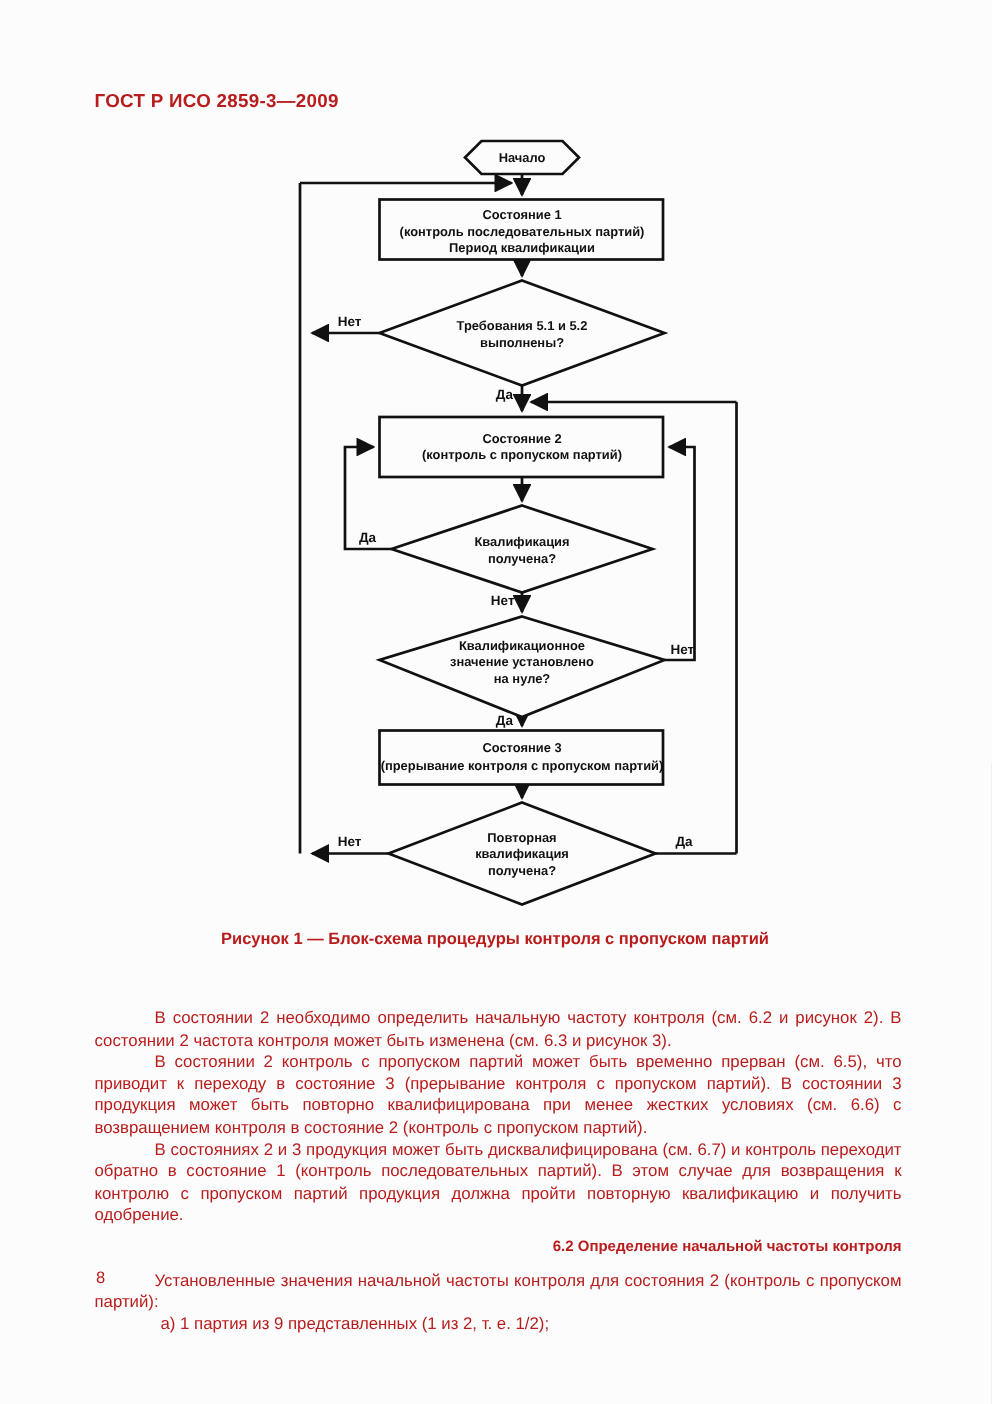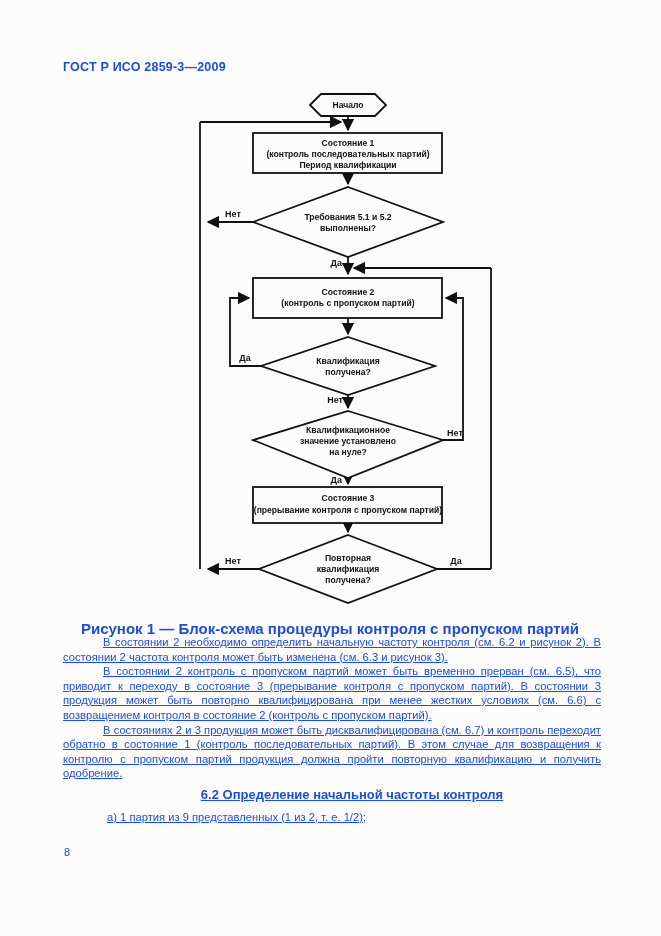--- a/index.html
+++ b/index.html
@@ -8,7 +8,7 @@
     width:661px;height:936px;
     background:#fcfcfc;
     font-family:"Liberation Sans", sans-serif;
-    color:#1d4ed8;
+    color:#b91c1c;
     overflow:hidden;
     box-sizing:border-box;
   }

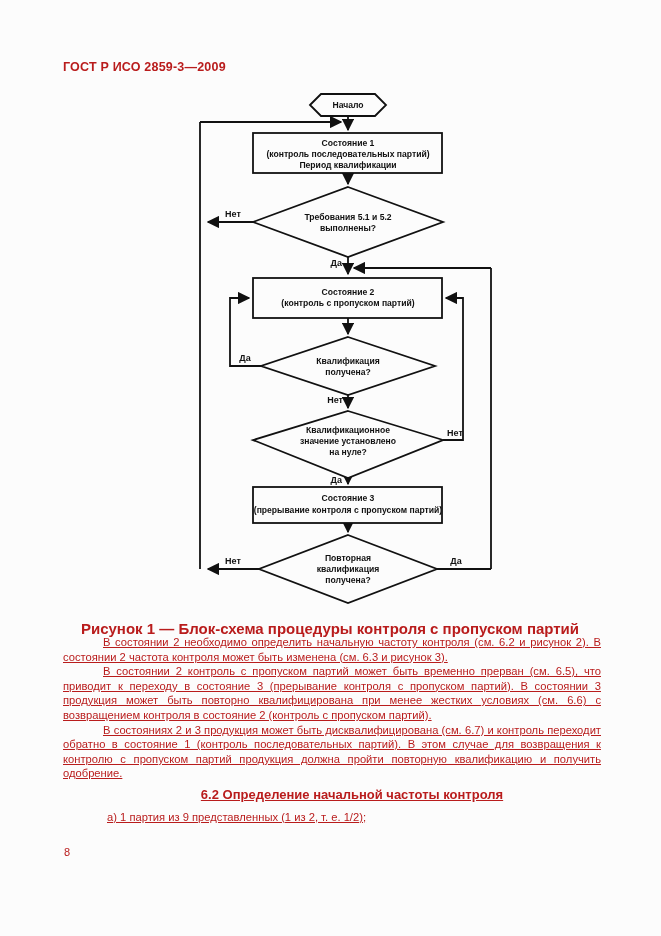--- a/index.html
+++ b/index.html
@@ -19,7 +19,7 @@
   .flow-svg{position:absolute;left:180px;top:88px;}
   .flow-caption{
     position:absolute;left:80px;top:620px;width:500px;
-    text-align:center;font-size:15px;font-weight:bold;
+    text-align:center;font-size:11px;font-weight:bold;
   }
   .body-text{
     position:absolute;left:63px;top:635px;width:538px;

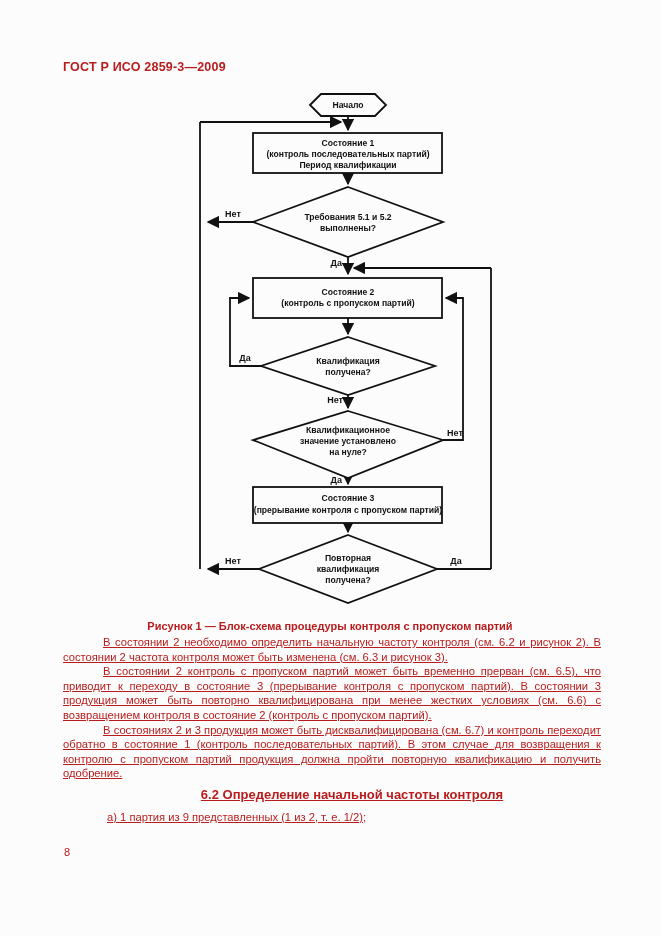--- a/index.html
+++ b/index.html
@@ -22,8 +22,8 @@
     text-align:center;font-size:11px;font-weight:bold;
   }
   .body-text{
-    position:absolute;left:63px;top:635px;width:538px;
-    font-size:11.2px;line-height:14.6px;text-align:justify;text-decoration:underline;
+    position:absolute;left:63px;top:672px;width:538px;
+    font-size:11.2px;line-height:14.6px;text-align:justify;
   }
   .body-text p{margin:0;text-indent:40px;}
   .body-text h3{

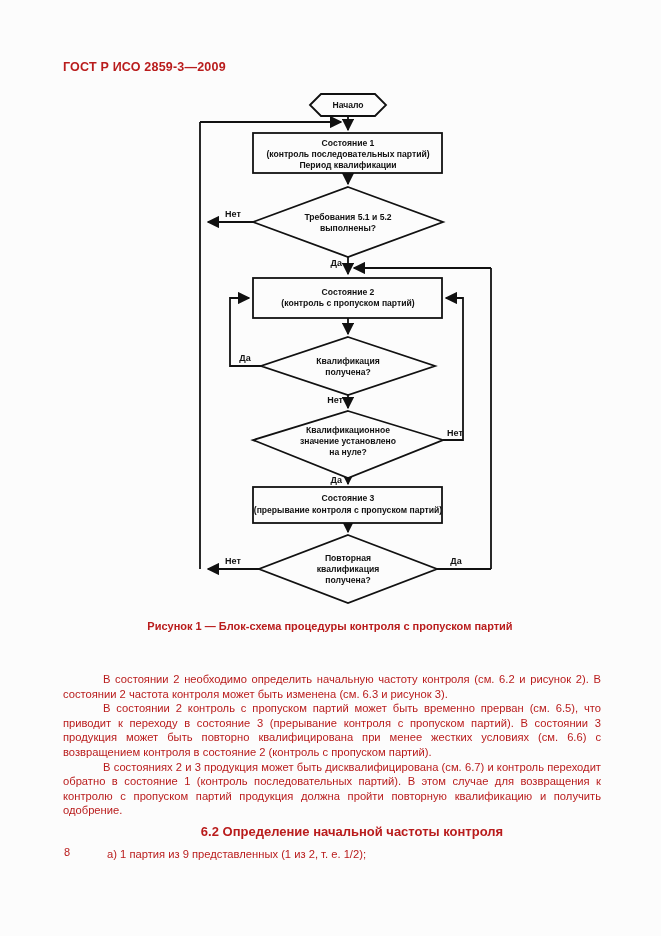--- a/index.html
+++ b/index.html
@@ -27,8 +27,8 @@
   }
   .body-text p{margin:0;text-indent:40px;}
   .body-text h3{
-    font-size:13px;font-weight:bold;margin:7px 0 7px 40px;
-    text-align:center;
+    font-size:10px;font-weight:bold;margin:7px 0 7px 40px;
+    text-align:right;
   }
   .body-text .li{text-indent:44px;}
   .page-number{

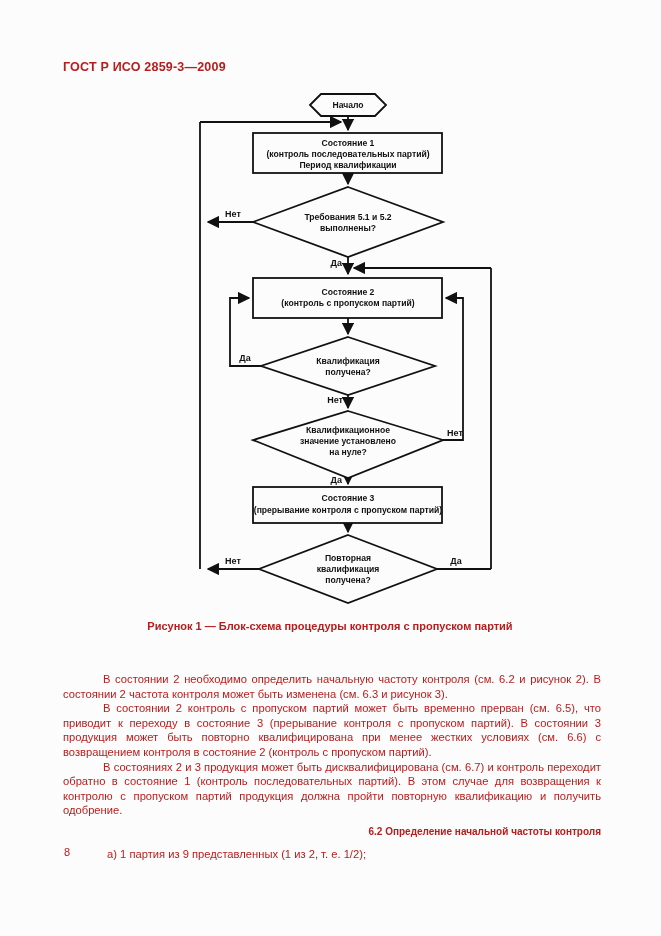--- a/index.html
+++ b/index.html
@@ -122,6 +122,7 @@
     <p>В состоянии 2 контроль с пропуском партий может быть временно прерван (см. 6.5), что приводит к переходу в состояние 3 (прерывание контроля с пропуском партий). В состоянии 3 продукция может быть повторно квалифицирована при менее жестких условиях (см. 6.6) с возвращением контроля в состояние 2 (контроль с пропуском партий).</p>
     <p>В состояниях 2 и 3 продукция может быть дисквалифицирована (см. 6.7) и контроль переходит обратно в состояние 1 (контроль последовательных партий). В этом случае для возвращения к контролю с пропуском партий продукция должна пройти повторную квалификацию и получить одобрение.</p>
     <h3>6.2 Определение начальной частоты контроля</h3>
+    <p>Установленные значения начальной частоты контроля для состояния 2 (контроль с пропуском партий):</p>
     <p class="li">а)  1 партия из 9 представленных (1 из 2, т. е. 1/2);</p>
   </div>
 

